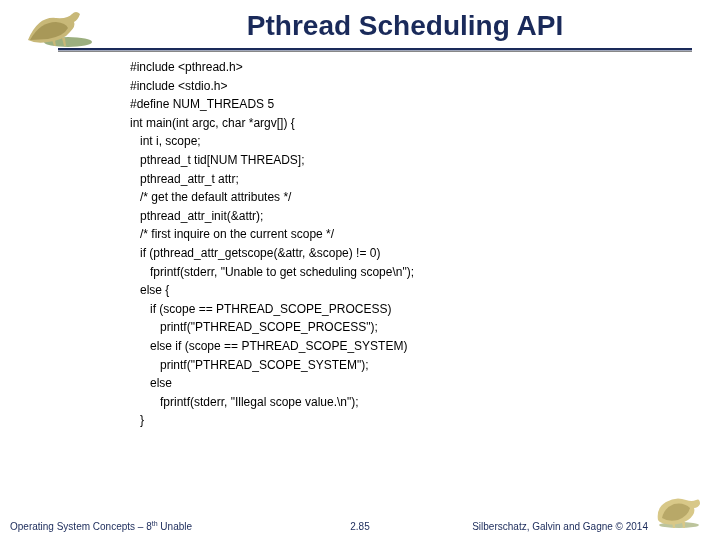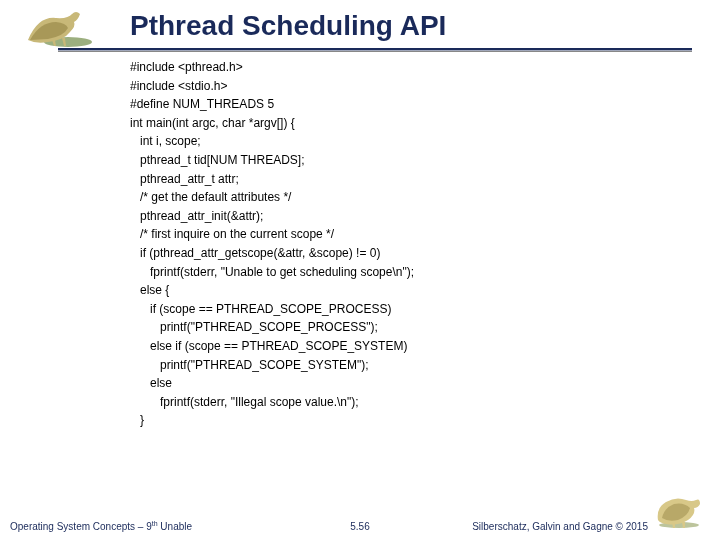--- a/index.html
+++ b/index.html
@@ -26,7 +26,7 @@
     font-size: 28px;
     font-weight: bold;
     color: #1a2a5a;
-    text-align: left;
+    text-align: center;
   }
   .title-underline {
     position: absolute;

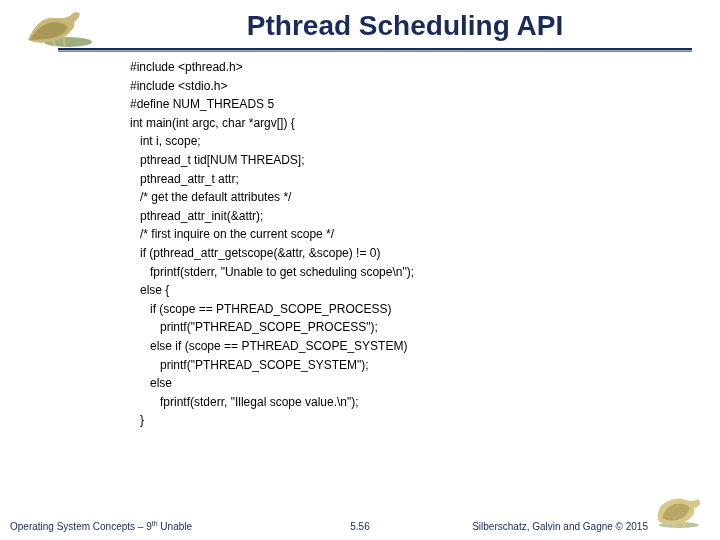--- a/index.html
+++ b/index.html
@@ -145,7 +145,7 @@
 
   <div class="footer">
     <div class="footer-left">
-      <span>Operating System Concepts – 9</span><sup>th</sup><span> Unable</span>
+      <span>Operating System Concepts – 8</span><sup>th</sup><span> Unable</span>
     </div>
     <div class="footer-center">5.56</div>
     <div class="footer-right">Silberschatz, Galvin and Gagne © 2015</div>

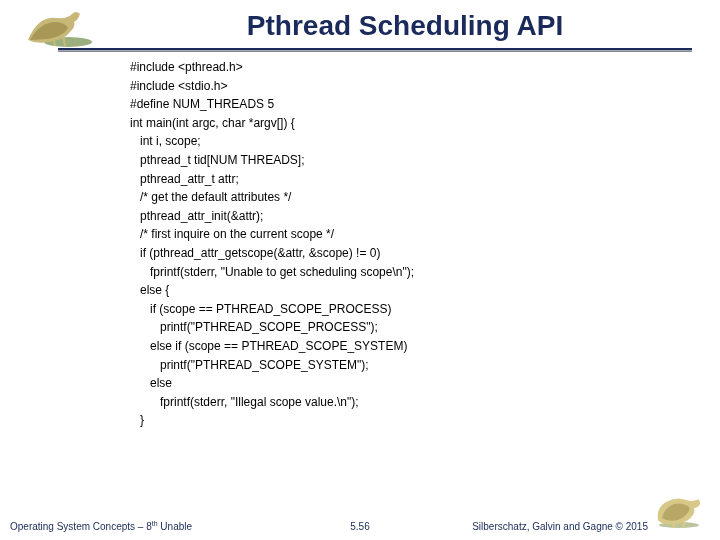--- a/index.html
+++ b/index.html
@@ -147,7 +147,7 @@
     <div class="footer-left">
       <span>Operating System Concepts – 8</span><sup>th</sup><span> Unable</span>
     </div>
-    <div class="footer-center">5.56</div>
+    <div class="footer-center">2.85</div>
     <div class="footer-right">Silberschatz, Galvin and Gagne © 2015</div>
   </div>
 

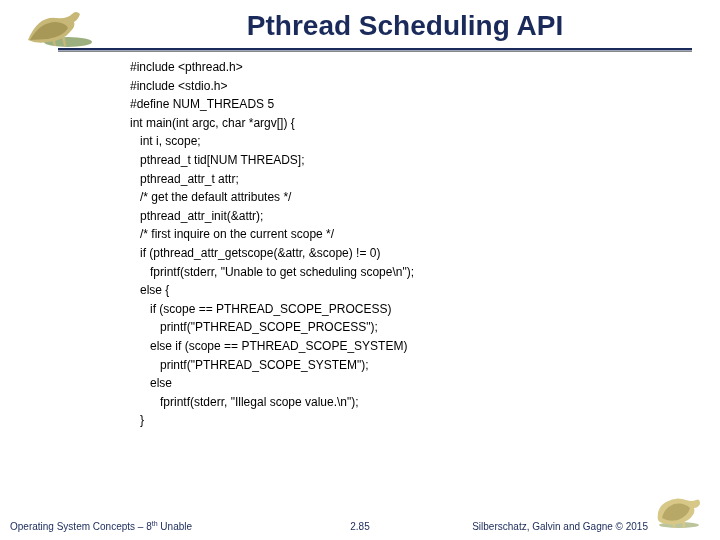--- a/index.html
+++ b/index.html
@@ -148,7 +148,7 @@
       <span>Operating System Concepts – 8</span><sup>th</sup><span> Unable</span>
     </div>
     <div class="footer-center">2.85</div>
-    <div class="footer-right">Silberschatz, Galvin and Gagne © 2015</div>
+    <div class="footer-right">Silberschatz, Galvin and Gagne © 2014</div>
   </div>
 
 </div>

